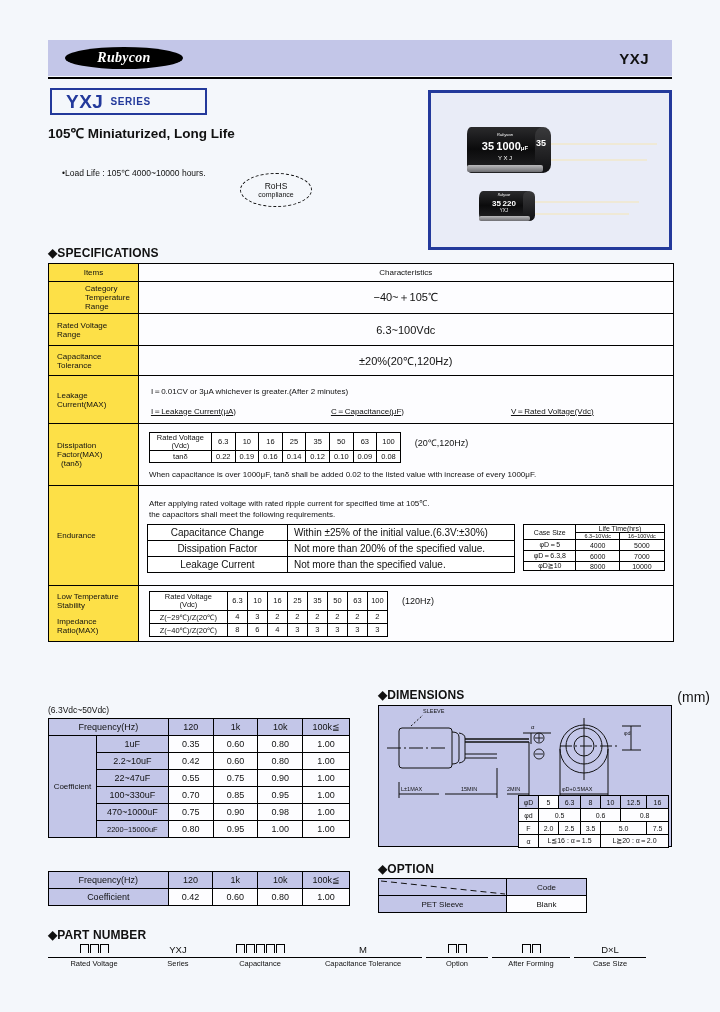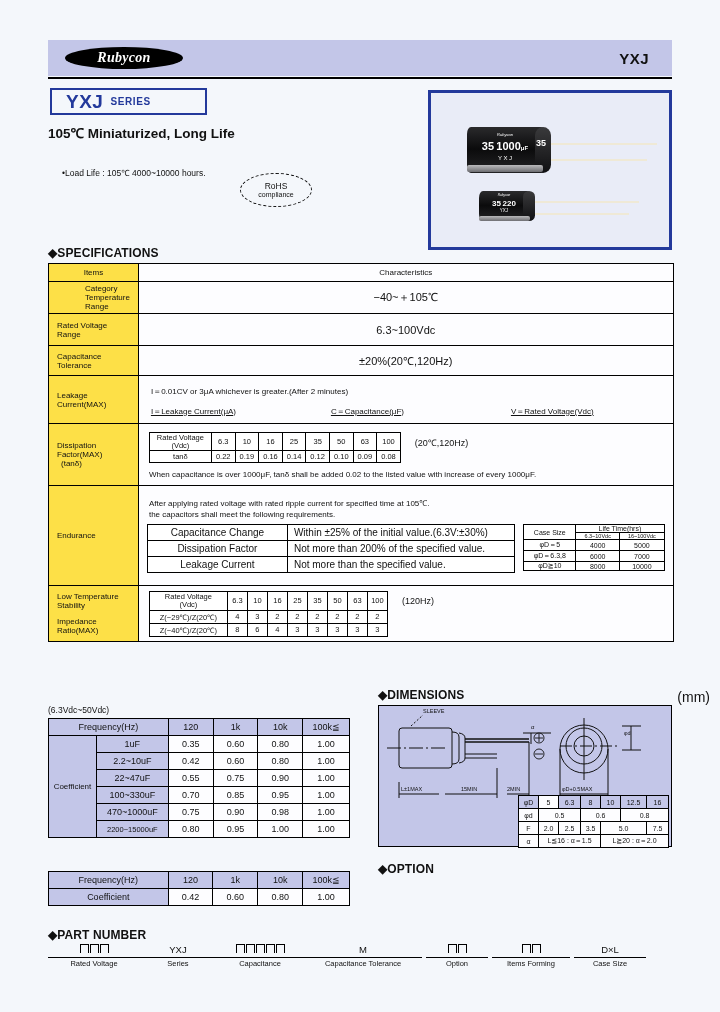--- a/index.html
+++ b/index.html
@@ -552,6 +552,22 @@
     </table>
 
   <div class="sec-head" style="left:378px; top:862px;">◆OPTION</div>
+  <table class="opt">
+    <tbody>
+        <tr>
+      <td class="lav" style="width:128px; position:relative;">
+        <svg width="128" height="17" style="position:absolute; left:0; top:0;">
+          <line x1="2" y1="2" x2="126" y2="15" stroke="#111" stroke-width="1" stroke-dasharray="6,4"></line>
+        </svg>
+      </td>
+      <td class="lav" style="width:80px;">Code</td>
+    </tr>
+    <tr>
+      <td class="lav">PET Sleeve</td>
+      <td class="wht">Blank</td>
+    </tr>
+  </tbody>
+    </table>
 
   <div class="sec-head" style="left:48px; top:928px;">◆PART NUMBER</div>
 

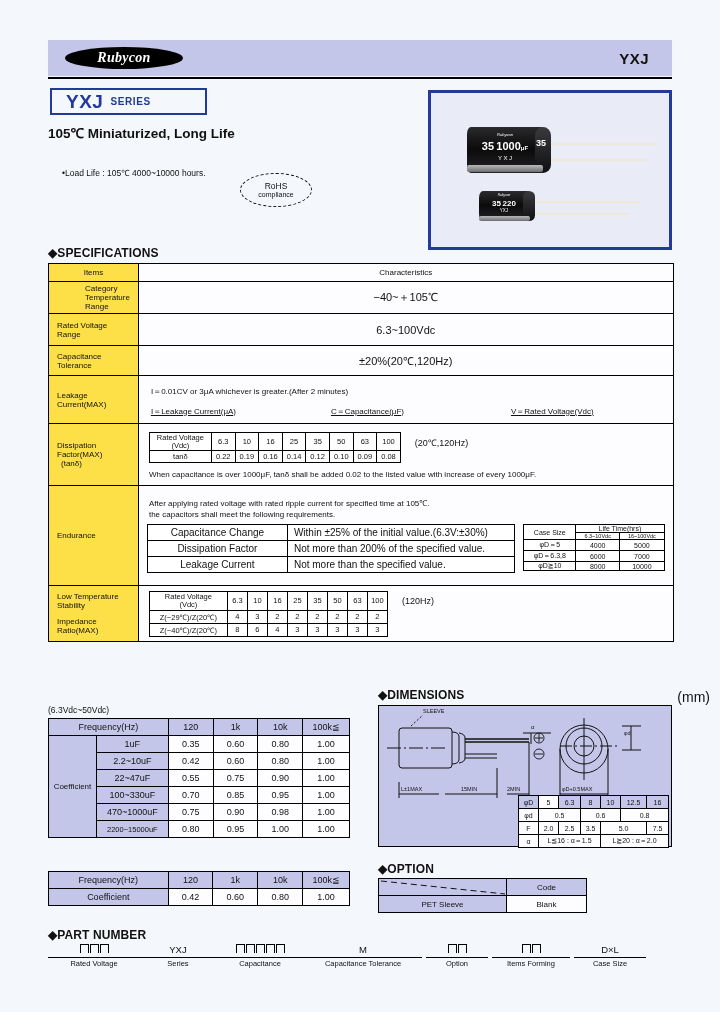--- a/index.html
+++ b/index.html
@@ -620,7 +620,7 @@
         <i class="bx"></i>
       </div>
     <div class="pn-line"></div>
-    <div class="pn-cap">Items Forming</div>
+    <div class="pn-cap">After Forming</div>
   </div>
 
   <div class="pn-item" style="left:574px; top:944px; width:72px;">

